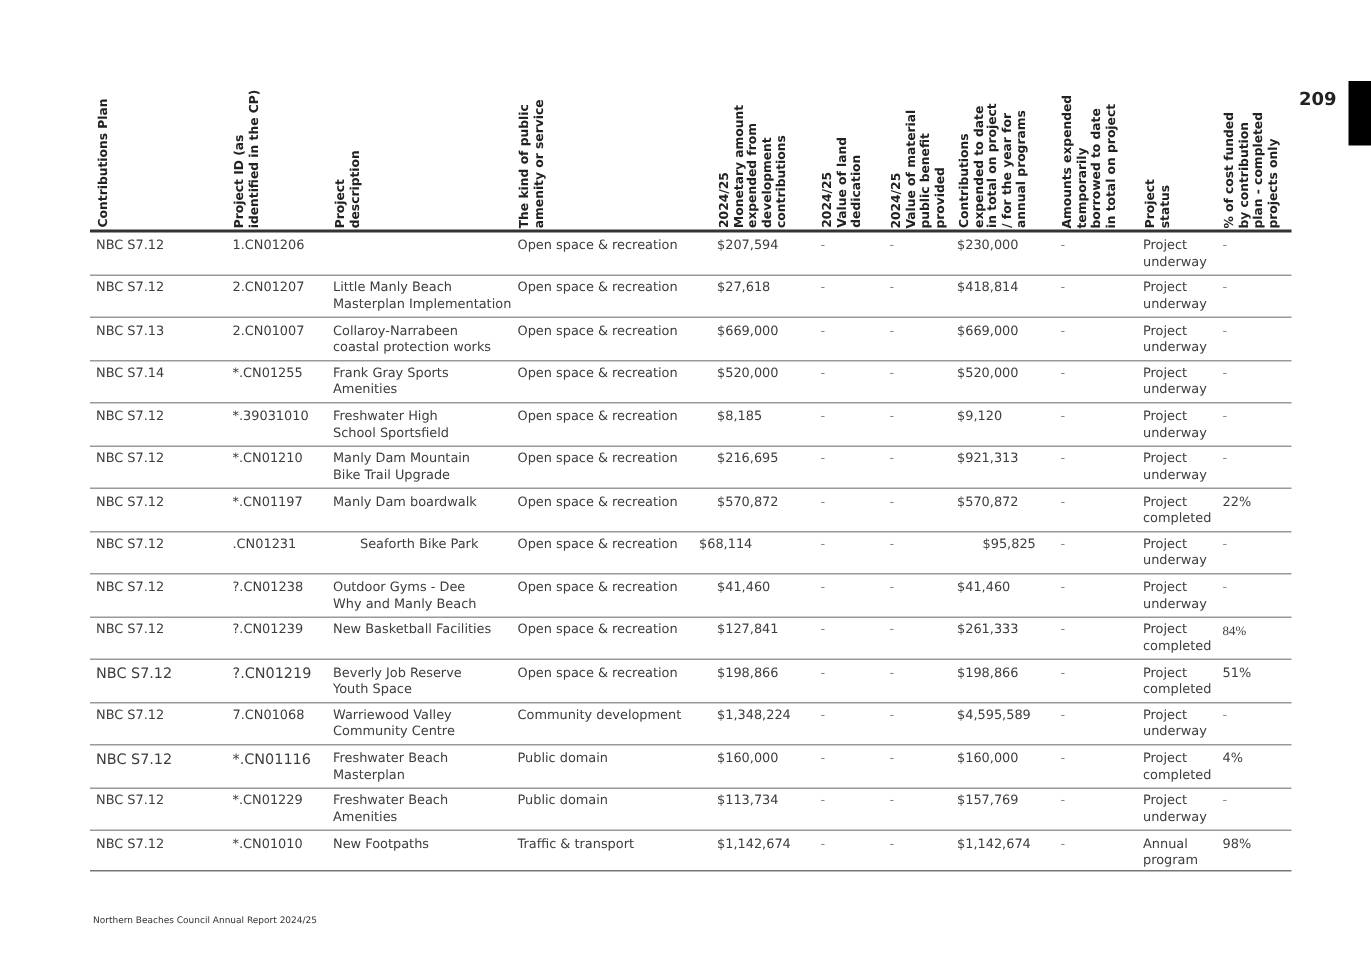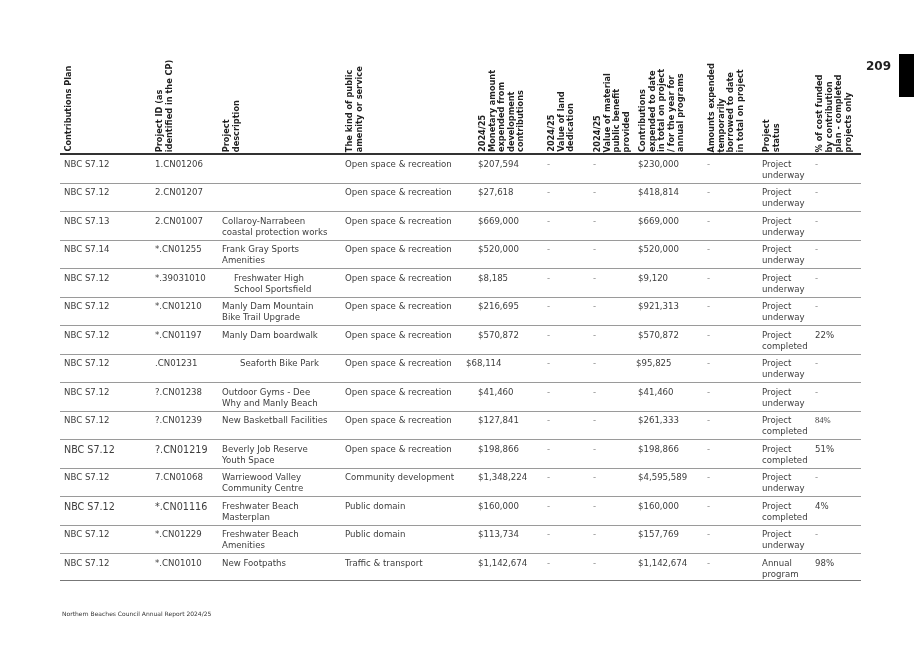--- a/index.html
+++ b/index.html
@@ -102,6 +102,8 @@
     <div class="row" style="top: 183px; height: 28.5px;">
       <div class="cell" style="left: 4px;">NBC S7.12</div>
       <div class="cell" style="left: 95px;">2.CN01207</div>
+      <div class="cell" style="left: 162px;">Little Manly Beach
+Masterplan Implementation</div>
       <div class="cell" style="left: 285px;">Open space &amp; recreation</div>
       <div class="cell" style="left: 418px;">$27,618</div>
       <div class="cell dash" style="left: 487px;">-</div>

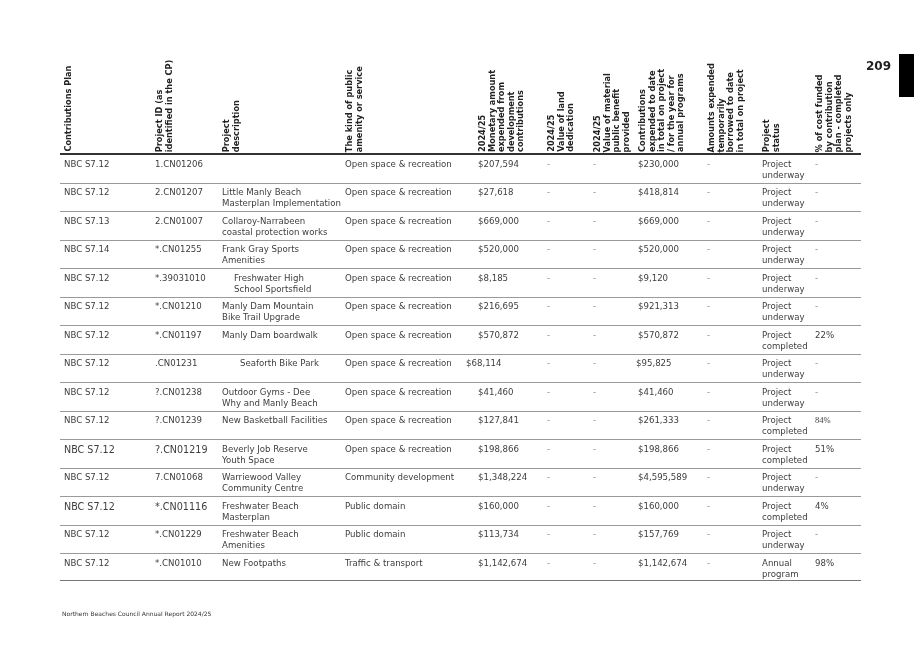--- a/index.html
+++ b/index.html
@@ -150,7 +150,7 @@
     <div class="row" style="top: 269px; height: 28.5px;">
       <div class="cell" style="left: 4px;">NBC S7.12</div>
       <div class="cell" style="left: 95px;">*.39031010</div>
-      <div class="cell" style="left: 162px; margin-left: 12px;">Freshwater High
+      <div class="cell" style="left: 162px;">Freshwater High
 School Sportsfield</div>
       <div class="cell" style="left: 285px;">Open space &amp; recreation</div>
       <div class="cell" style="left: 418px;">$8,185</div>

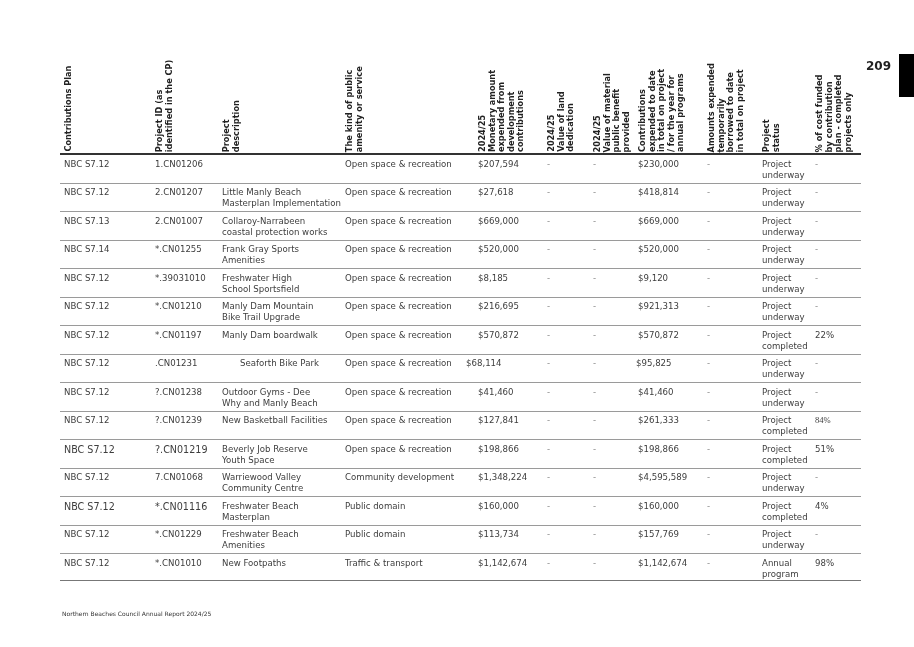--- a/index.html
+++ b/index.html
@@ -202,7 +202,7 @@
       <div class="cell" style="left: 406px;">$68,114</div>
       <div class="cell dash" style="left: 487px;">-</div>
       <div class="cell dash" style="left: 533px;">-</div>
-      <div class="cell" style="left: 576px;">$95,825</div>
+      <div class="cell" style="left: 595px;">$95,825</div>
       <div class="cell dash" style="left: 647px;">-</div>
       <div class="cell" style="left: 702px;">Project
 underway</div>

